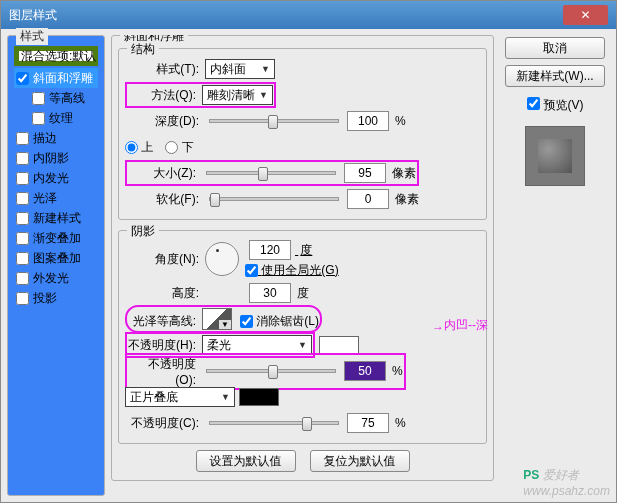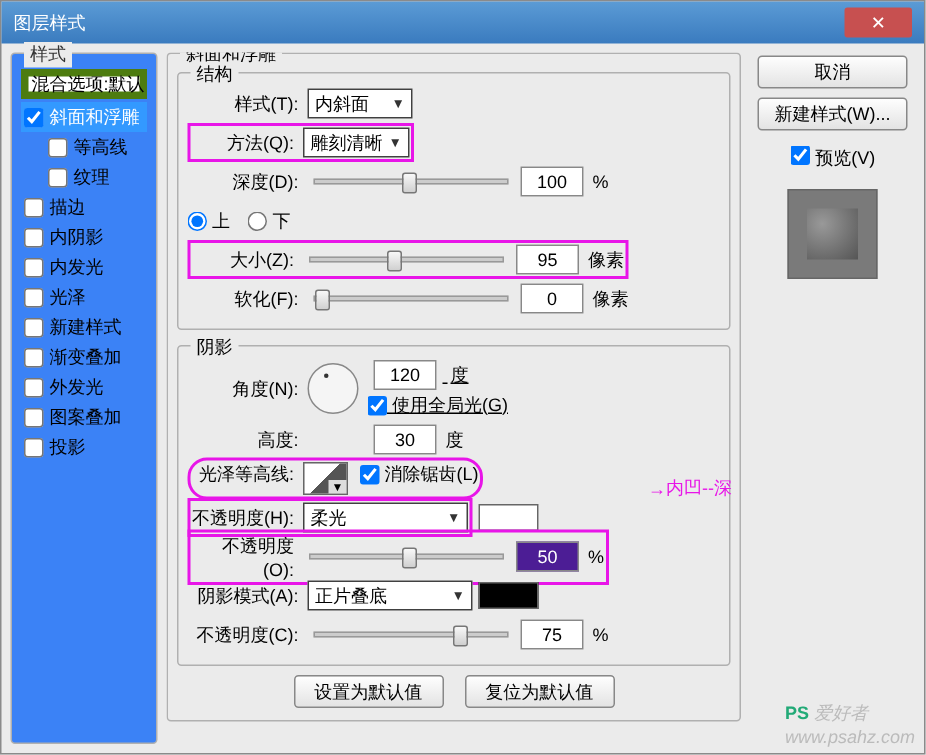--- a/index.html
+++ b/index.html
@@ -107,11 +107,11 @@
         </div>
         <div class="style-item">
           <input type="checkbox" style="">
+          <span>图案叠加</span>
+        </div>
+        <div class="style-item">
+          <input type="checkbox" style="">
           <span>外发光</span>
-        </div>
-        <div class="style-item">
-          <input type="checkbox" style="">
-          <span>图案叠加</span>
         </div>
         <div class="style-item">
           <input type="checkbox" style="">

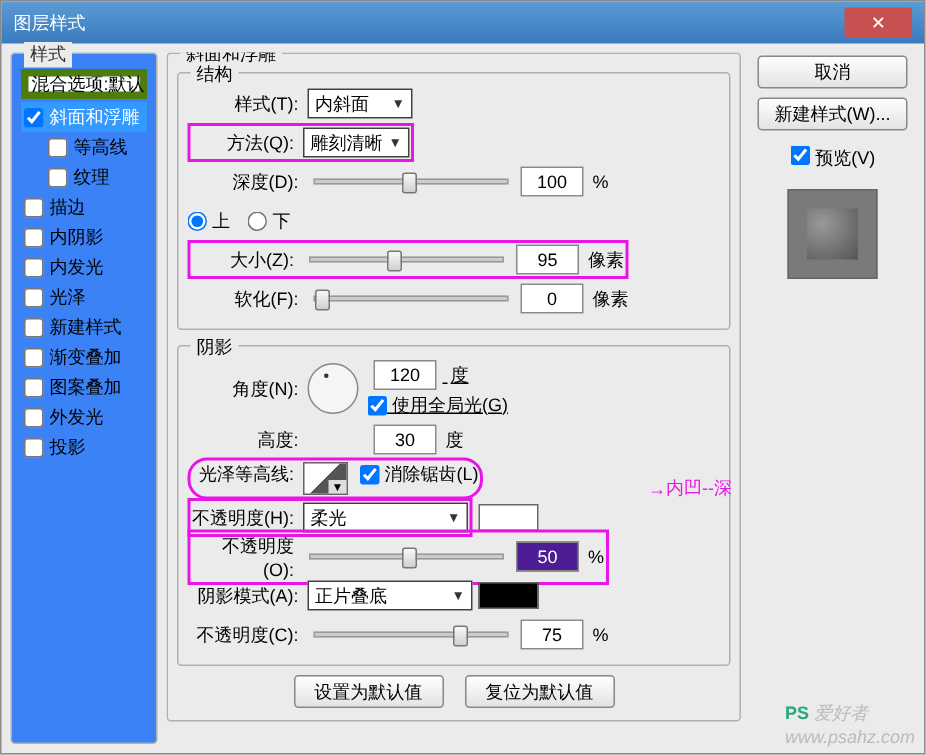--- a/index.html
+++ b/index.html
@@ -205,7 +205,7 @@
           </div>
 
           <div class="row">
-            <span class="hl-magenta" style="display:inline-flex; align-items:flex-start;border-radius:13px;">
+            <span class="hl-magenta" style="display:inline-flex; align-items:flex-end;border-radius:13px;">
               <span class="row-label" style="width:74px;">光泽等高线:</span>
               <div class="contour-swatch">
                   <span class="arrow">▼</span>

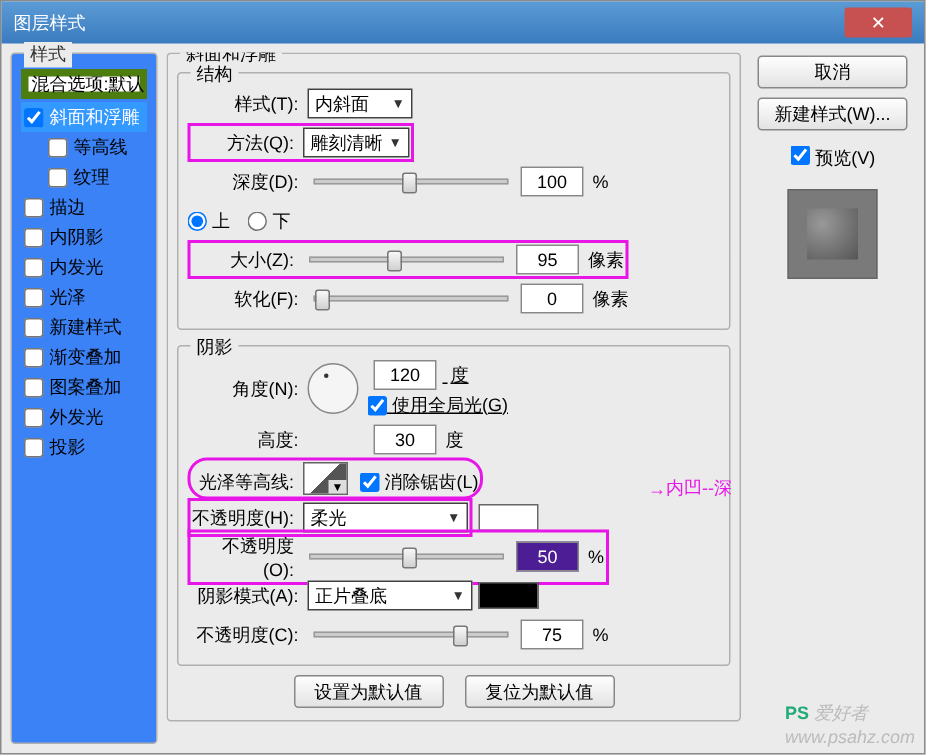--- a/index.html
+++ b/index.html
@@ -244,7 +244,6 @@
           </div>
 
           <div class="row">
-            <span class="row-label">阴影模式(A):</span>
             <div class="select" style="min-width:110px;">
               <span>正片叠底</span>
               <span class="arrow">▼</span>

